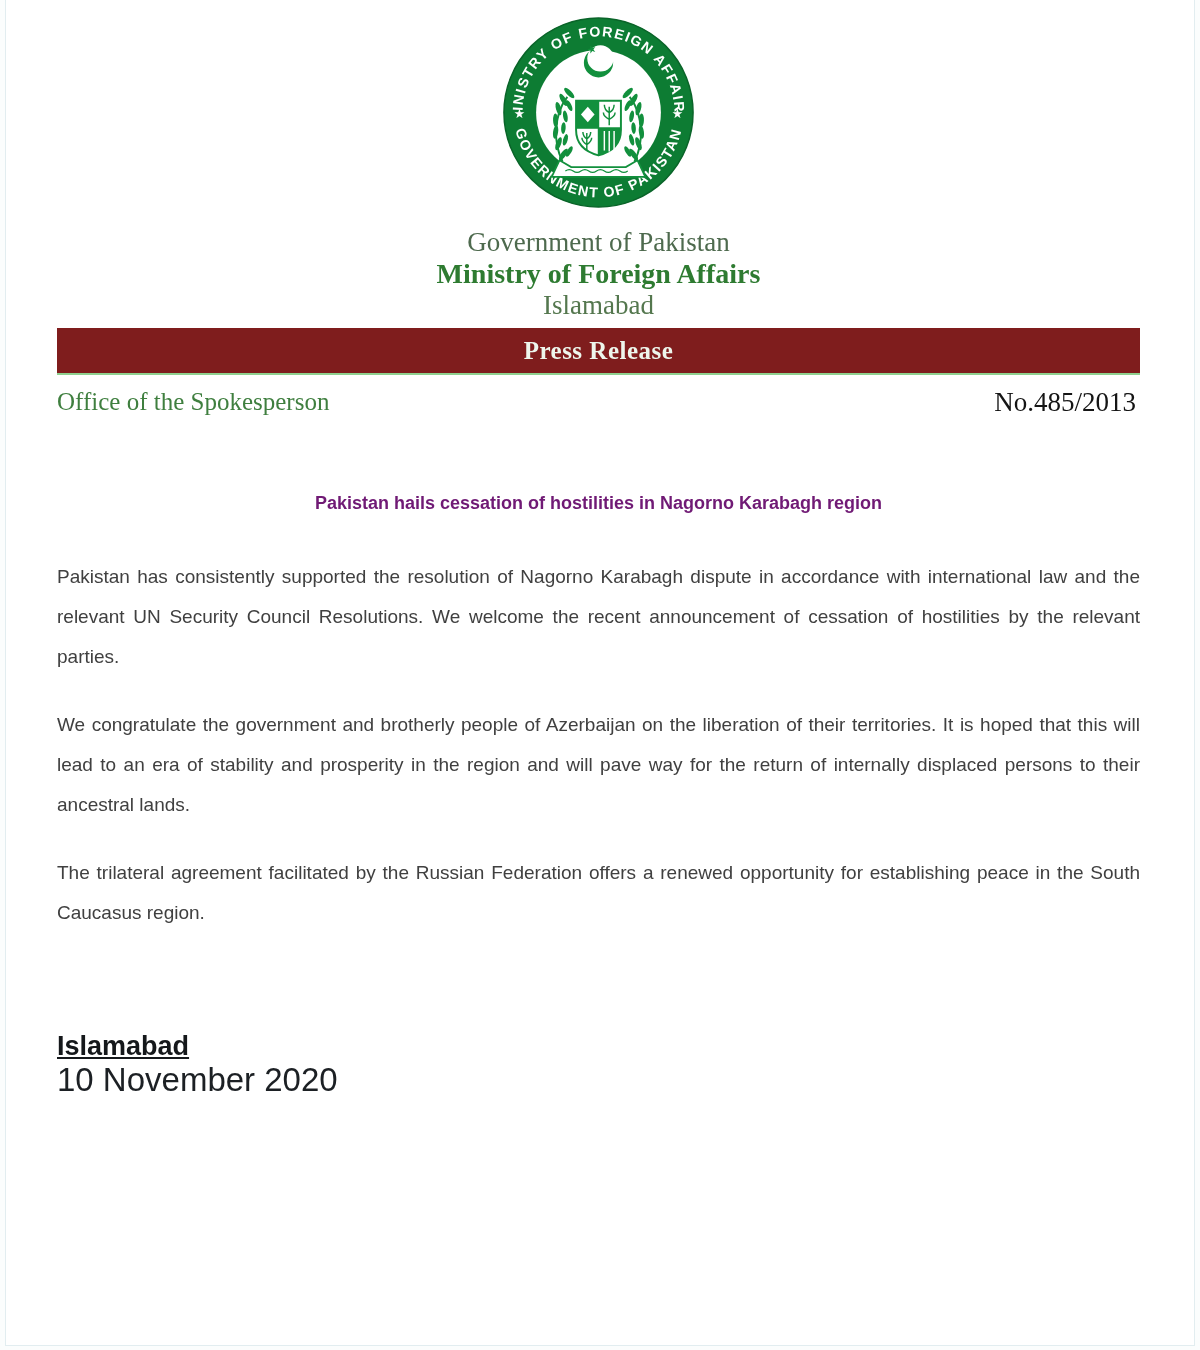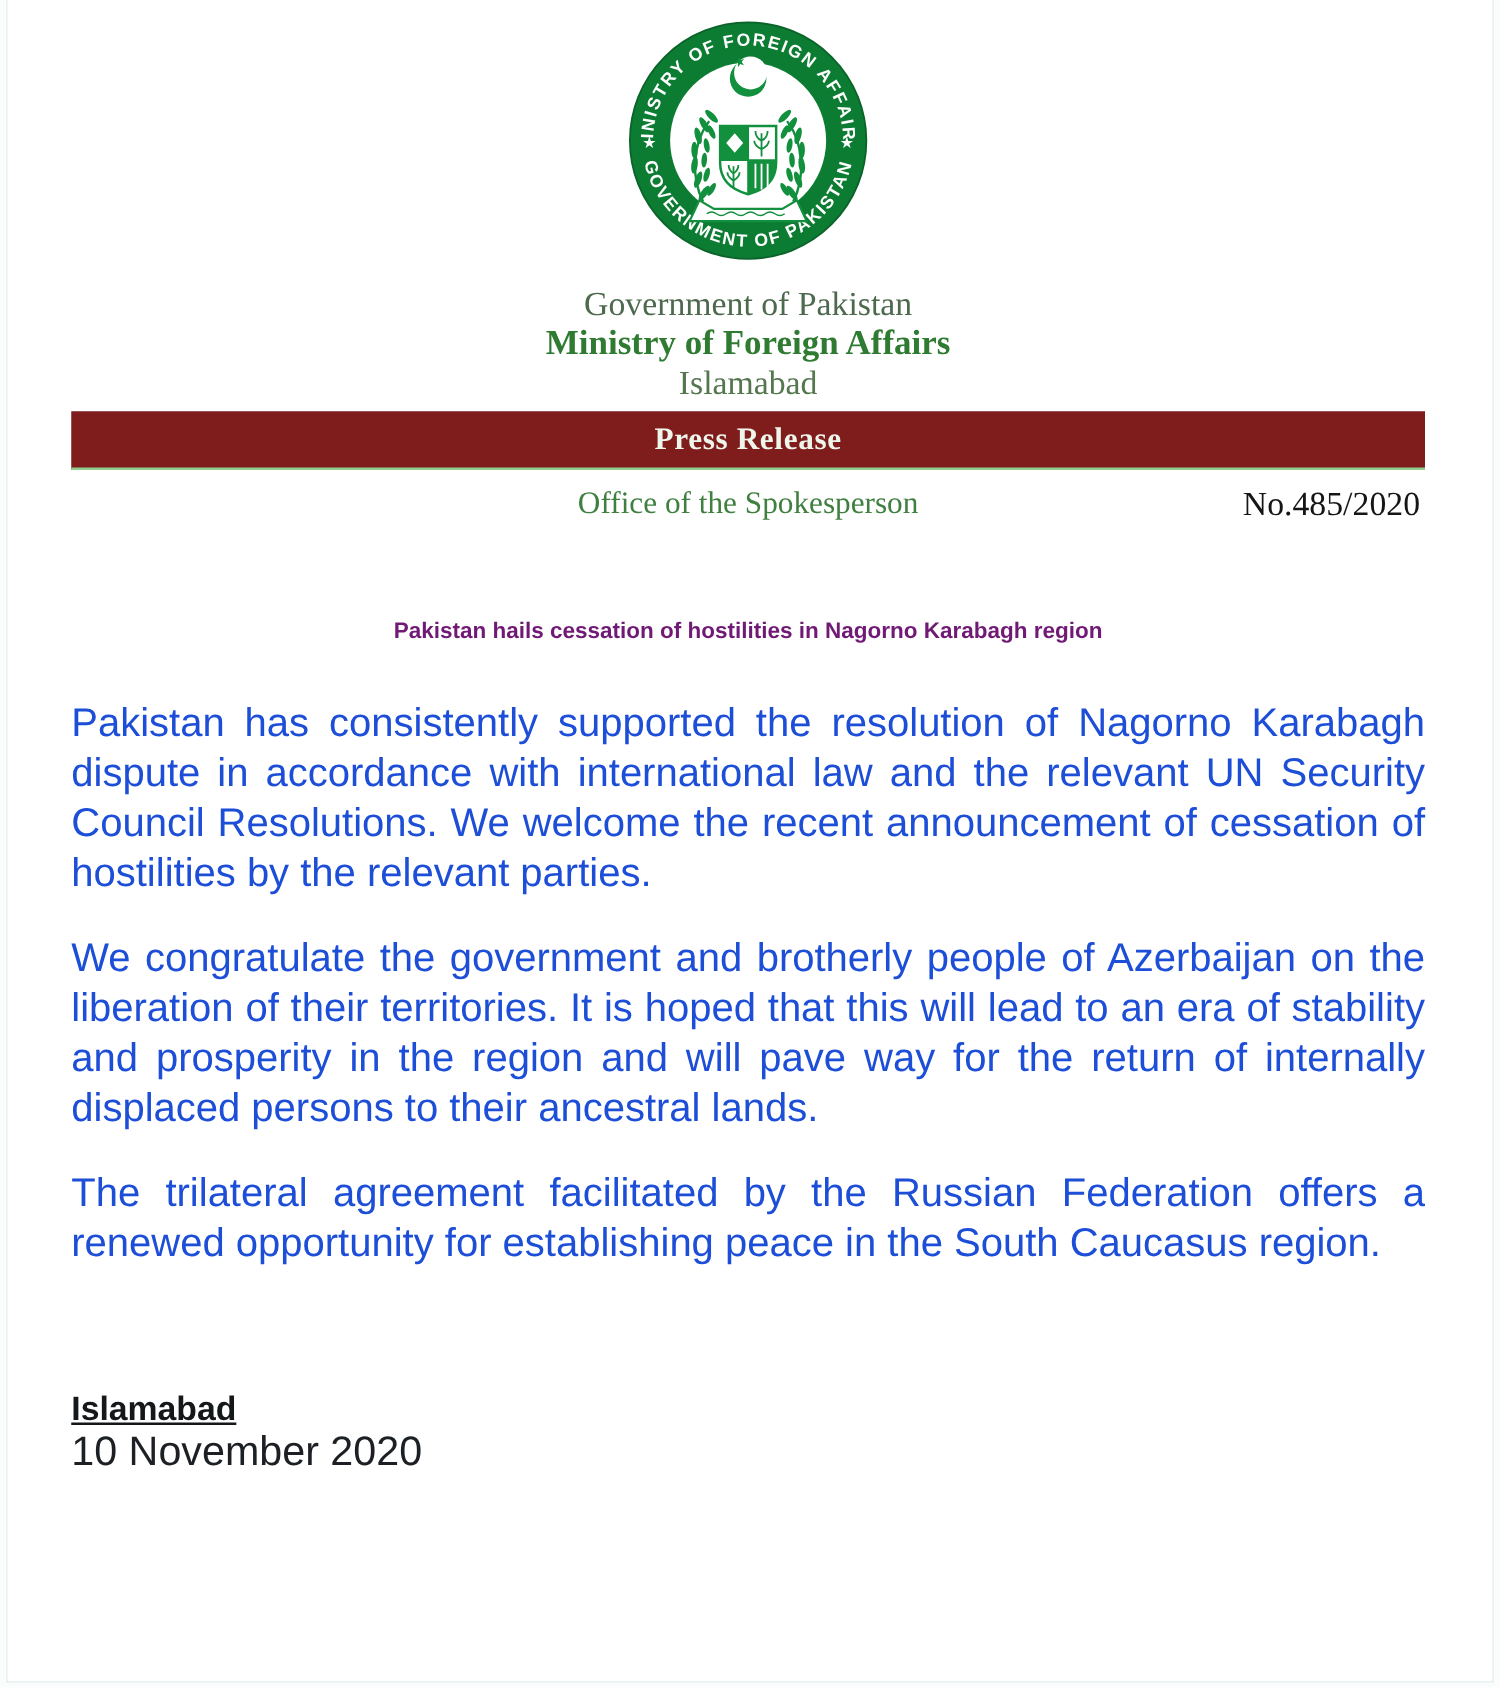--- a/index.html
+++ b/index.html
@@ -41,7 +41,7 @@
   
   .meta{ position:relative; margin-top:13px; height:32px; }
   .meta .office{
-    position:absolute; left:0; right:0; text-align:center;
+    position:absolute; left:0; right:0; 
     font-family:"Liberation Serif", serif;
     font-size:25px; color:#3f7f3f;
   }

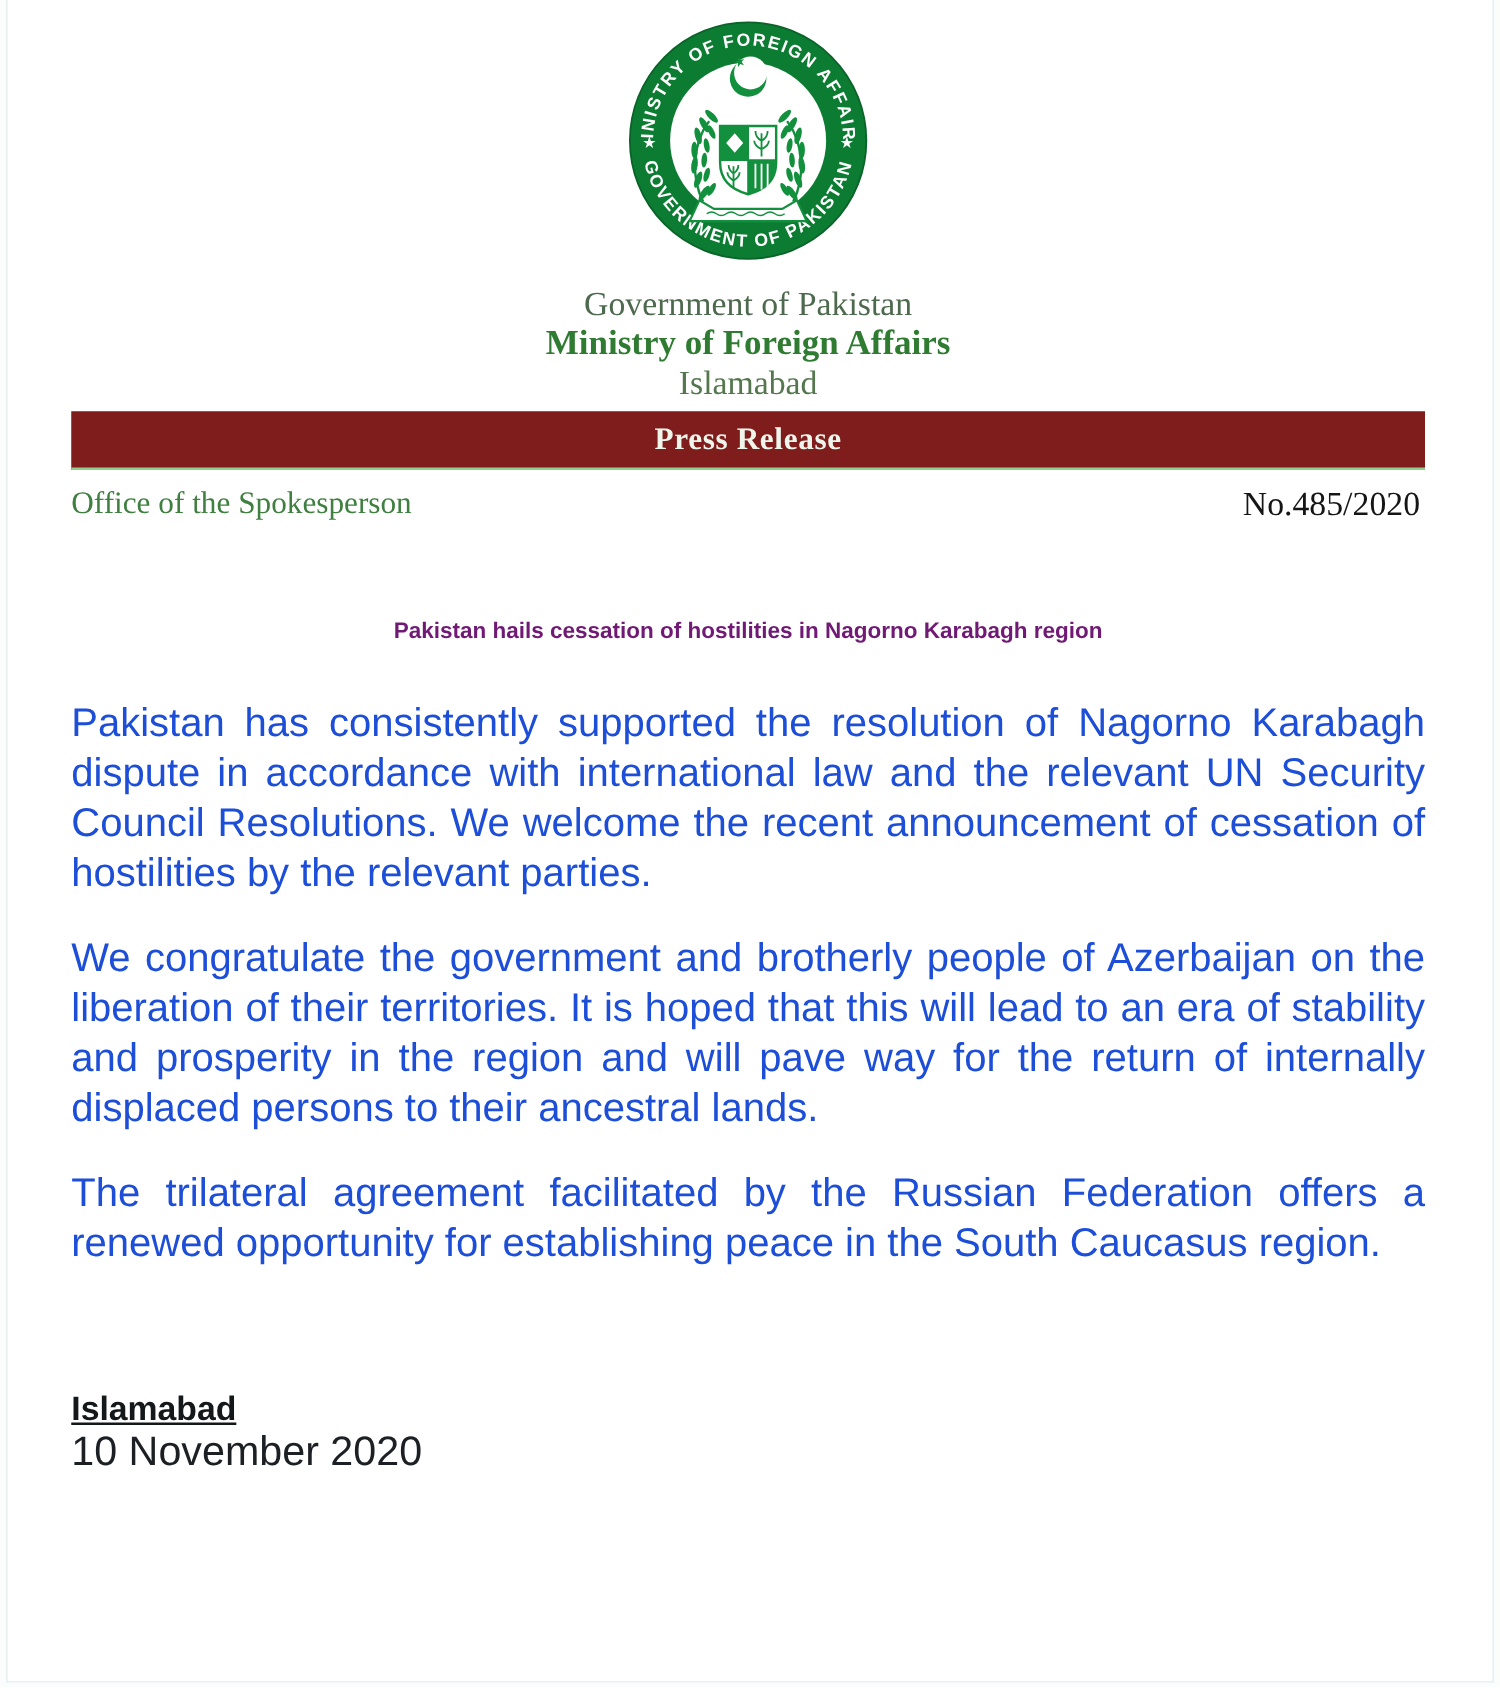--- a/index.html
+++ b/index.html
@@ -154,7 +154,7 @@
 
   <div class="meta">
     <span class="office">Office of the Spokesperson</span>
-    <span class="number">No.485/2020</span>
+    <span class="number">No.485/2013</span>
   </div>
 
   <div class="title">Pakistan hails cessation of hostilities in Nagorno Karabagh region</div>

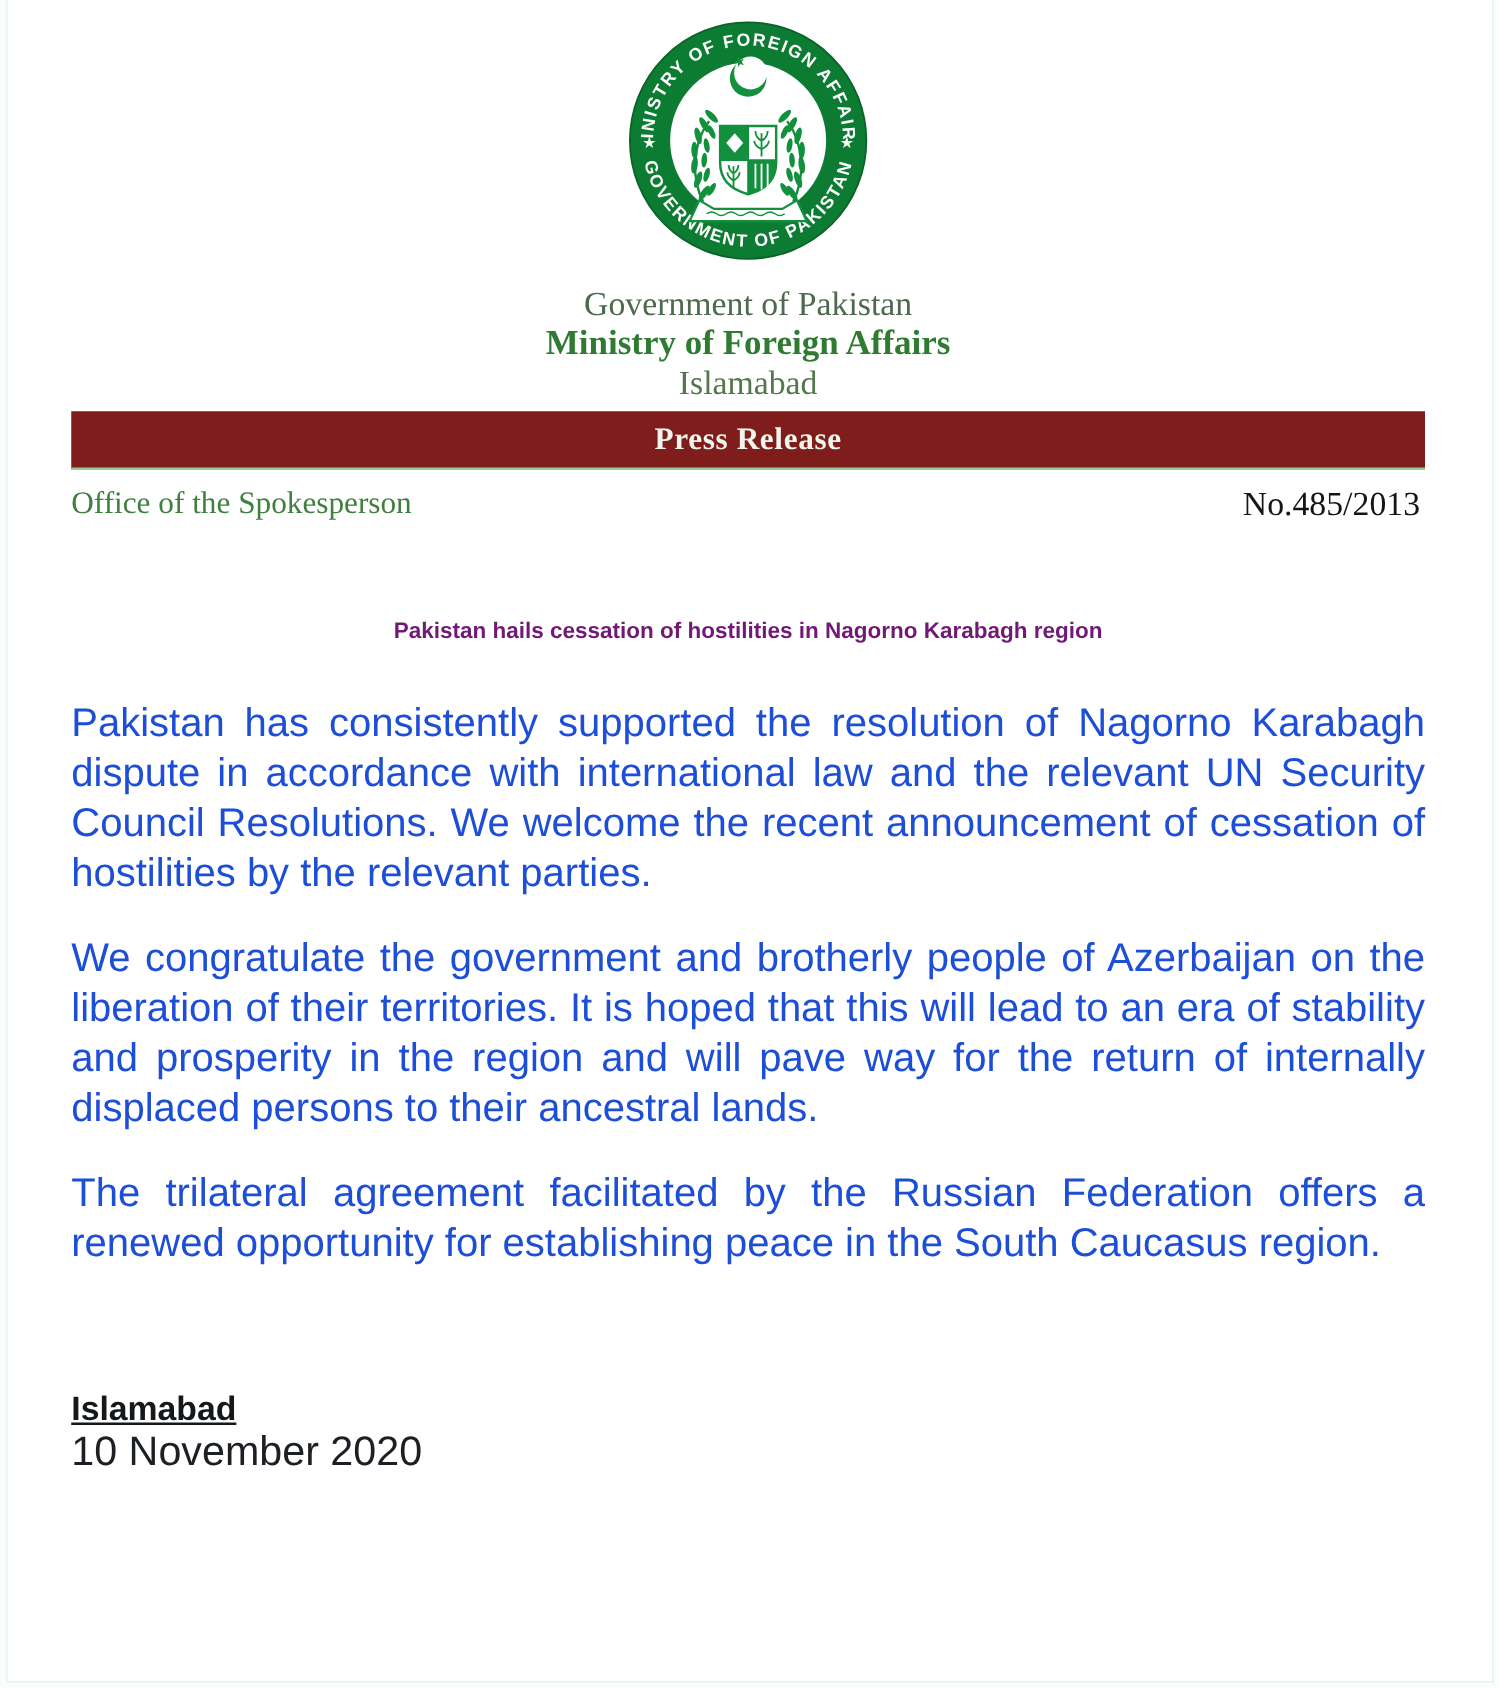--- a/index.html
+++ b/index.html
@@ -58,8 +58,8 @@
   .paras{ margin-top:43px; }
   .paras p{
     margin:0 0 28px 0;
-    font-size:32px; line-height:40px;
-    color:#1d4ed8;
+    font-size:19px; line-height:40px;
+    color:#404040;
     text-align:justify;
   }
   

